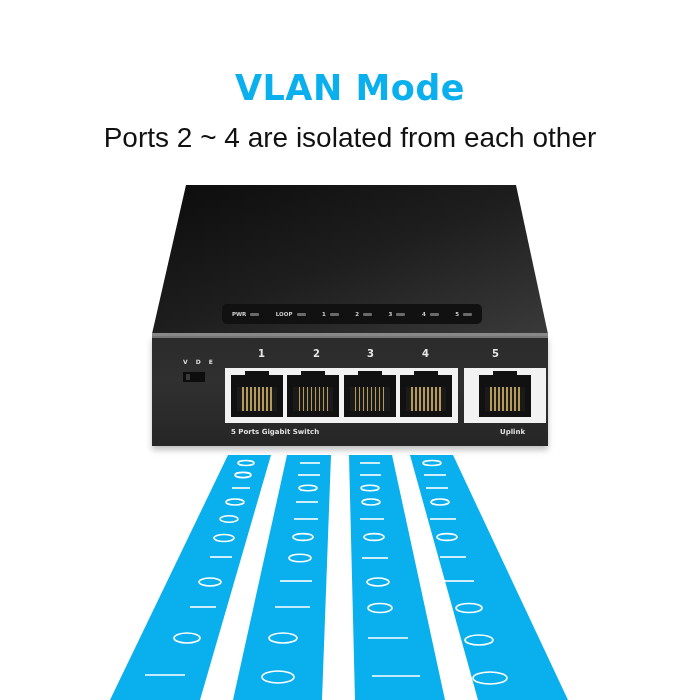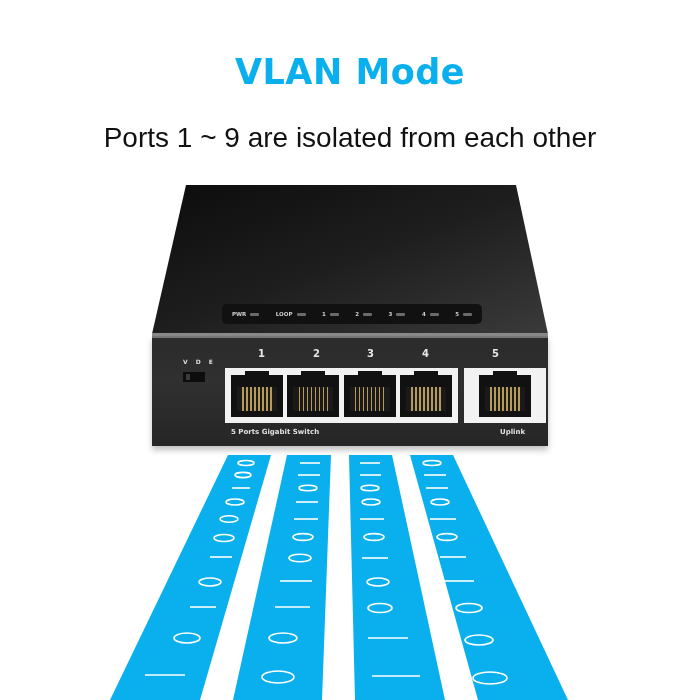--- a/index.html
+++ b/index.html
@@ -4,7 +4,7 @@
 <style>
   html,body{margin:0;padding:0;}
   body{width:700px;height:700px;background:#ffffff;position:relative;overflow:hidden;font-family:"Liberation Sans",sans-serif;}
-  .title{position:absolute;left:0;top:52px;width:700px;text-align:center;font-family:"DejaVu Sans",sans-serif;font-weight:bold;font-size:35px;color:#0ab0ee;letter-spacing:0.5px;}
+  .title{position:absolute;left:0;top:68px;width:700px;text-align:center;font-family:"DejaVu Sans",sans-serif;font-weight:bold;font-size:35px;color:#0ab0ee;letter-spacing:0.5px;}
   .subtitle{position:absolute;left:0;top:122px;width:700px;text-align:center;font-family:"Liberation Sans",sans-serif;font-size:28px;color:#111;}
   .switch-top{position:absolute;left:0;top:0;width:700px;height:700px;}
   .led-panel{position:absolute;left:222px;top:304px;width:260px;height:20px;background:#111;border-radius:5px;display:flex;align-items:center;justify-content:space-between;padding:0 10px;box-sizing:border-box;}

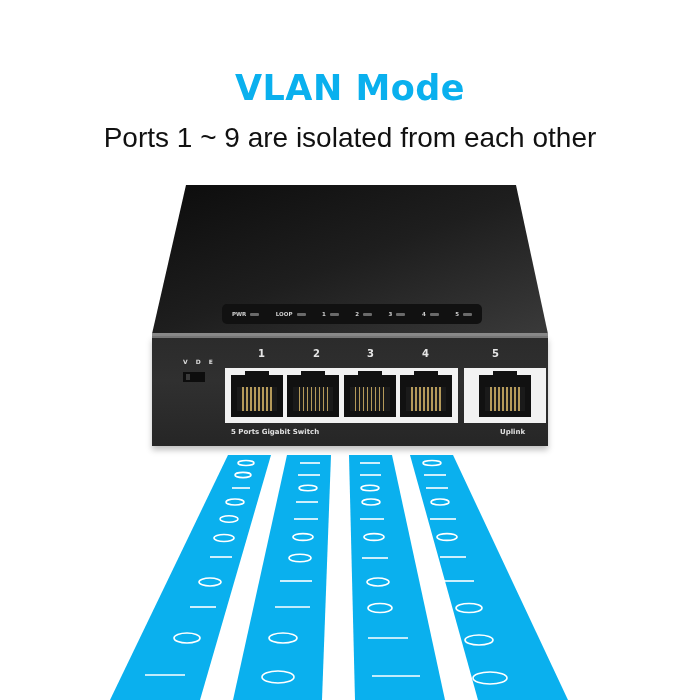--- a/index.html
+++ b/index.html
@@ -31,7 +31,7 @@
 <body>
 
 <div class="title">VLAN Mode</div>
-<div class="subtitle">Ports 1 ~ 9 are isolated from each other</div>
+<div class="subtitle">Ports 2 ~ 4 are isolated from each other</div>
 
 <svg class="switch-top" viewBox="0 0 700 700">
   <defs>

